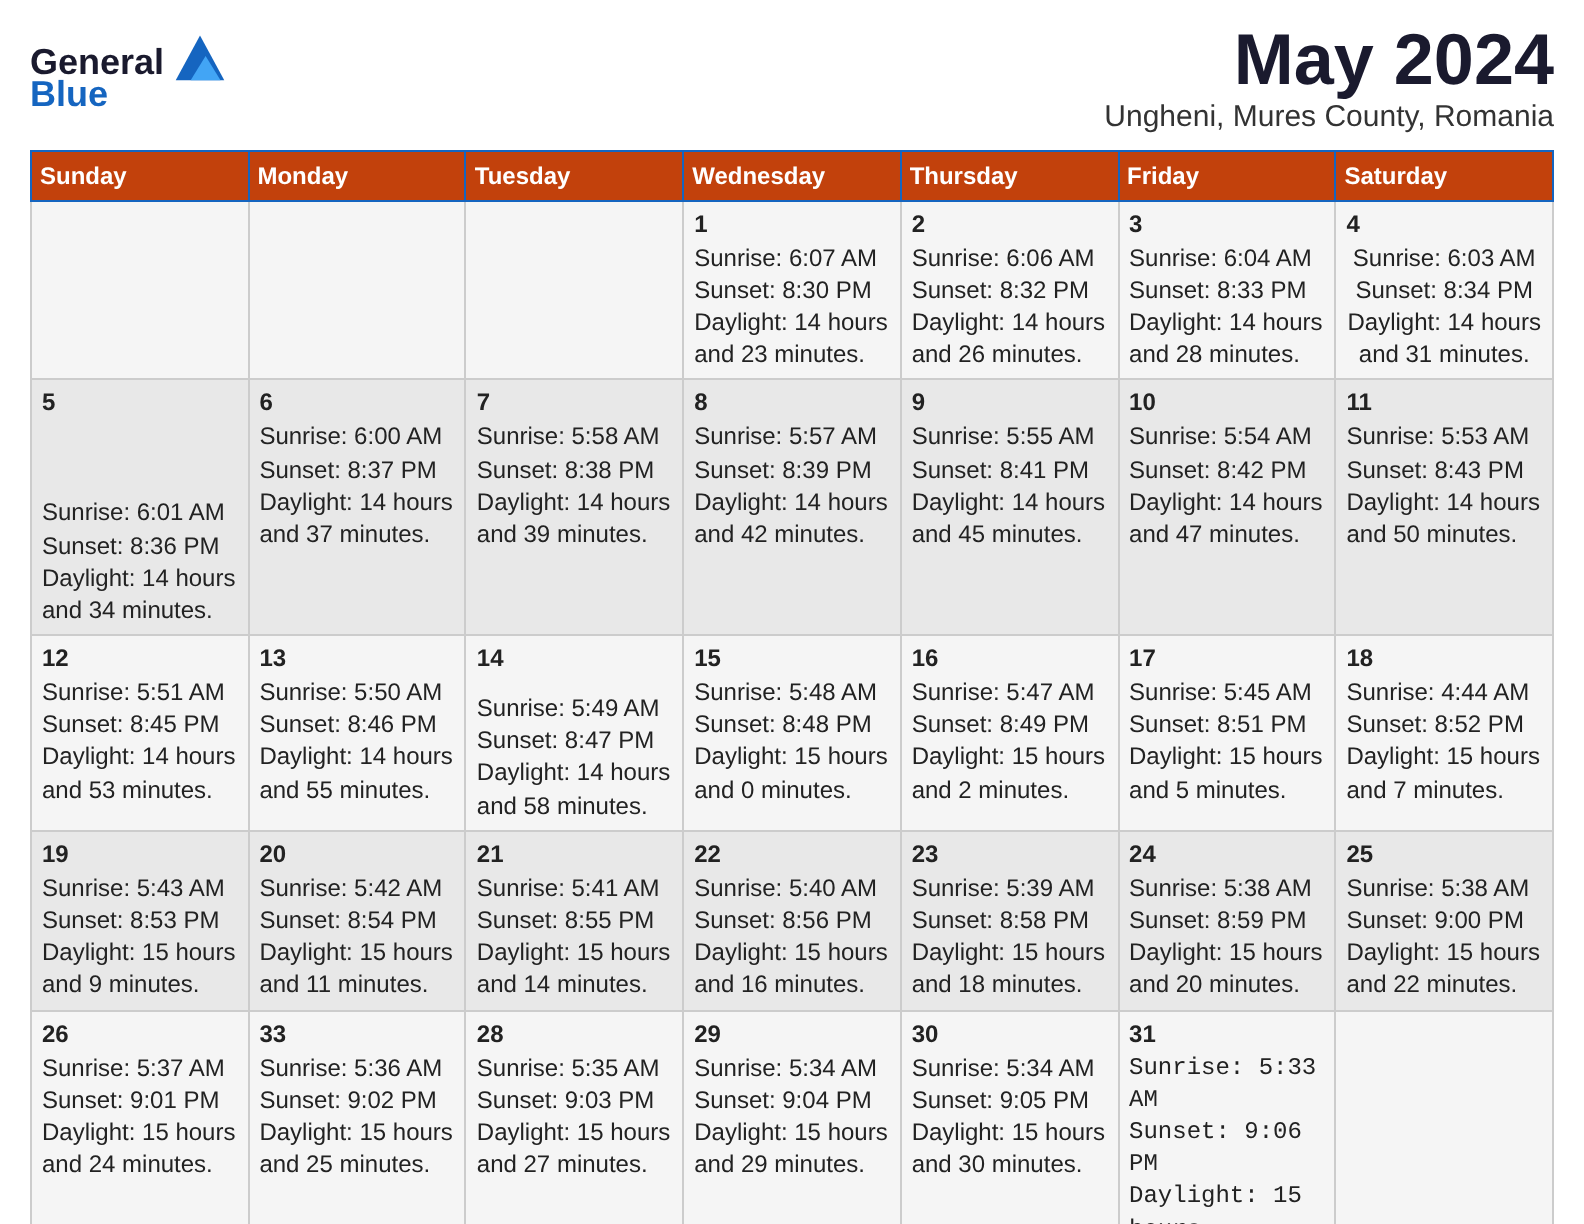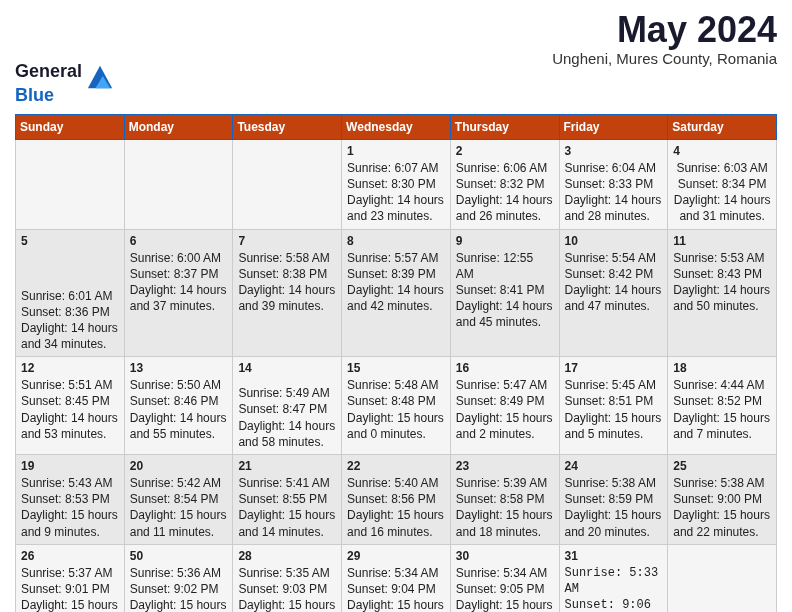--- a/index.html
+++ b/index.html
@@ -89,7 +89,7 @@
 <div class="header">
   <div class="logo">
     <div>
-      <div style="display:flex; align-items:flex-start;margin-top:48px;">
+      <div style="display:flex; align-items:flex-end;">
         <span class="logo-text logo-general">General</span>
         <svg class="logo-icon" viewBox="0 0 30 30" xmlns="http://www.w3.org/2000/svg">
           <polygon points="2,28 15,4 28,28" fill="#1565c0"></polygon>

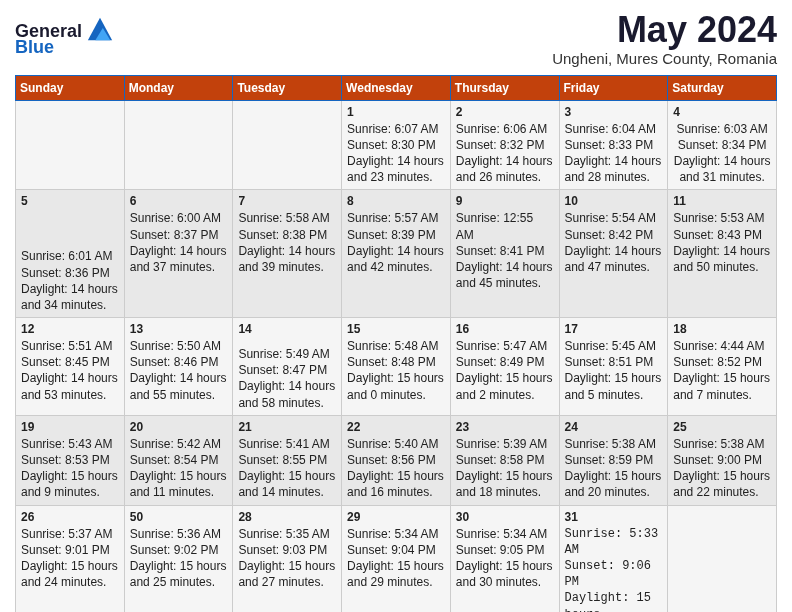--- a/index.html
+++ b/index.html
@@ -182,7 +182,7 @@
         </td>
         <td>
           <div class="day-number">9</div>
-          <div class="cell-info" style="white-space: pre-line;">Sunrise: 12:55 AM
+          <div class="cell-info" style="white-space: pre-line;">Sunrise: 5:55 AM
 Sunset: 8:41 PM
 Daylight: 14 hours
 and 45 minutes.</div>

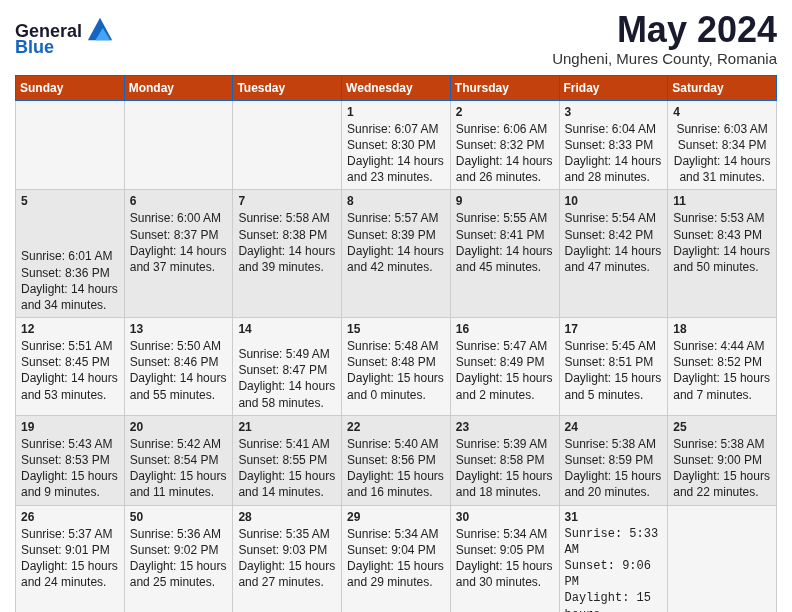--- a/index.html
+++ b/index.html
@@ -313,7 +313,7 @@
 and 24 minutes.</div>
         </td>
         <td>
-          <div class="day-number">50</div>
+          <div class="day-number">33</div>
           <div class="cell-info" style="white-space: pre-line;">Sunrise: 5:36 AM
 Sunset: 9:02 PM
 Daylight: 15 hours

